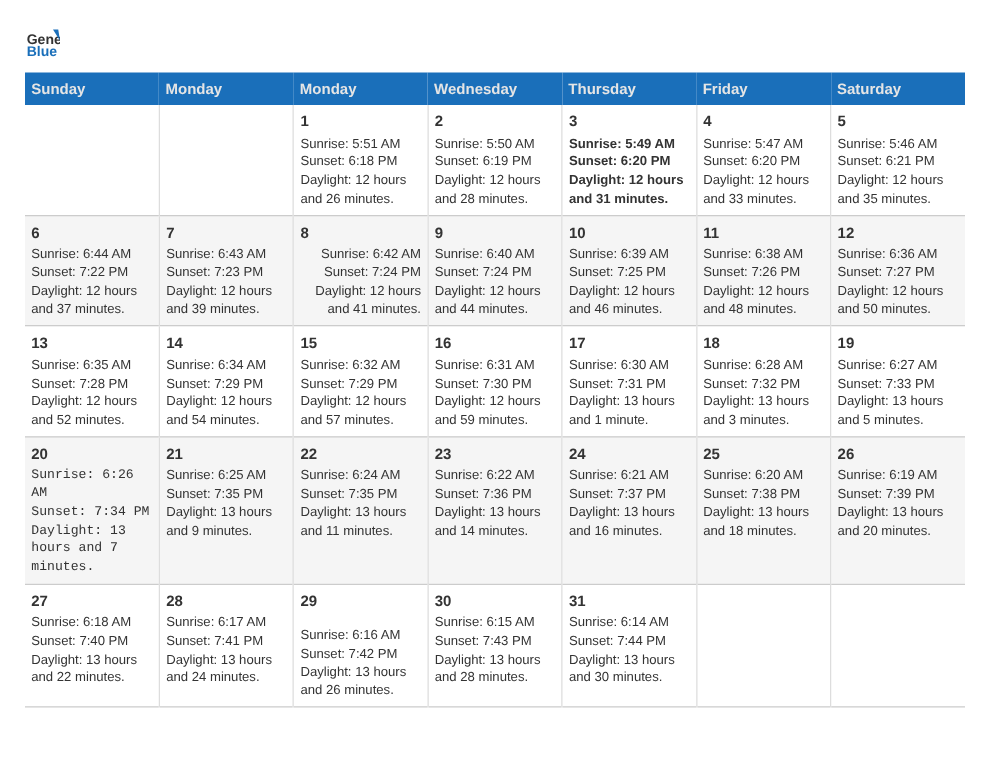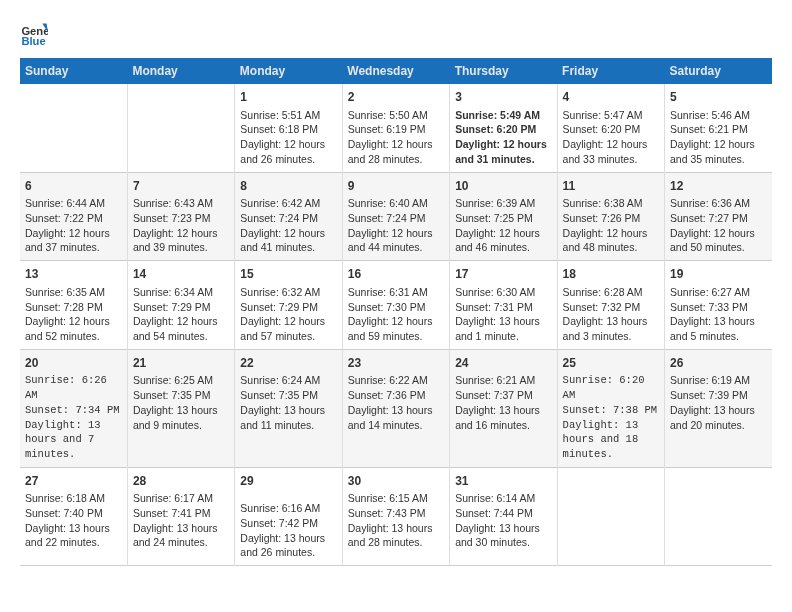--- a/index.html
+++ b/index.html
@@ -158,7 +158,7 @@
         </td>
         <td>
           <span class="day-num">8</span>
-          <div class="cell-text" style="white-space: pre-line;">Sunrise: 6:42 AM
+          <div class="cell-text" style="white-space: pre-line; text-align: right;">Sunrise: 6:42 AM
 Sunset: 7:24 PM
 Daylight: 12 hours and 41 minutes.</div>
         </td>

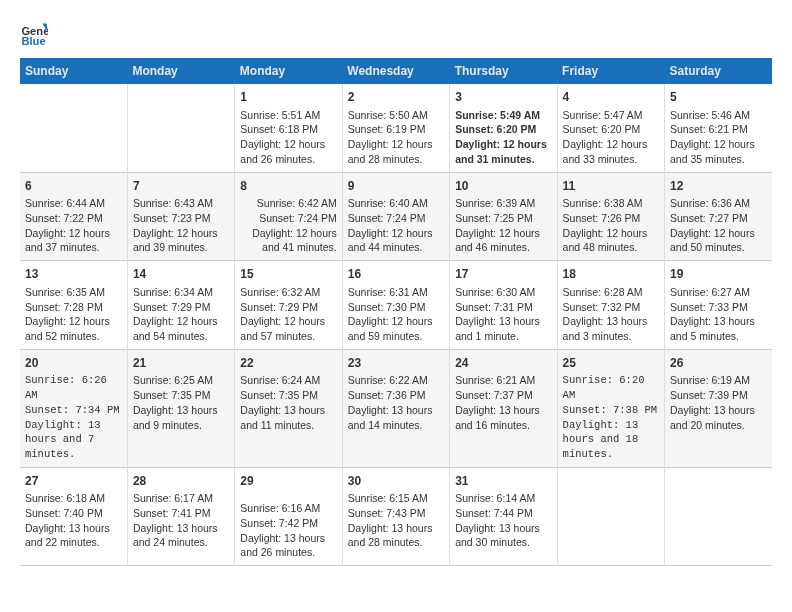--- a/index.html
+++ b/index.html
@@ -264,7 +264,7 @@
         </td>
         <td>
           <span class="day-num">25</span>
-          <div class="cell-text" style="white-space: pre-line; font-family: Liberation Mono, monospace;">Sunrise: 6:20 AM
+          <div class="cell-text" style="white-space: pre-line;">Sunrise: 6:20 AM
 Sunset: 7:38 PM
 Daylight: 13 hours and 18 minutes.</div>
         </td>

